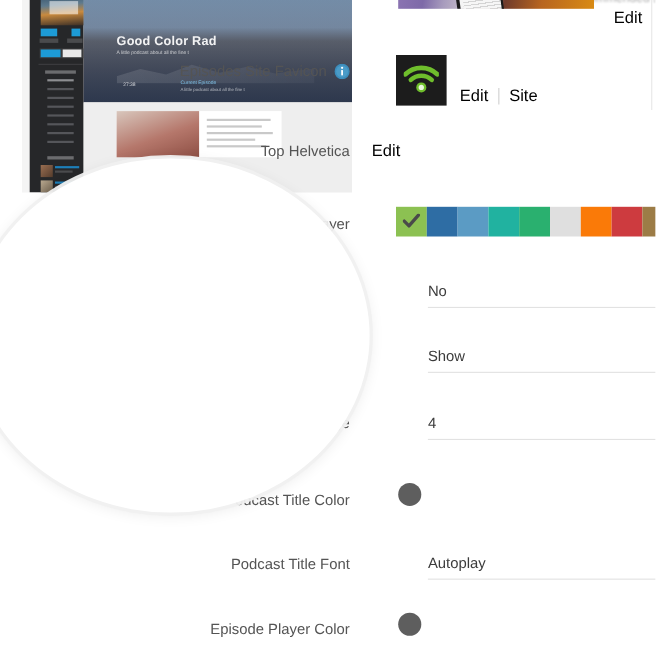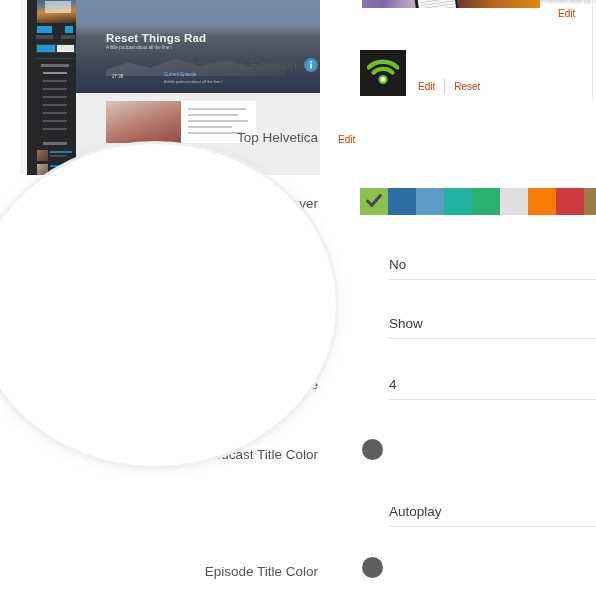--- a/index.html
+++ b/index.html
@@ -228,8 +228,8 @@
     display: flex; align-items: center; gap: 9px;
   }
   .link {
-    color: #c2410c;
-    font-size: 10px;
+    color: #000000;
+    font-size: 15px;
     cursor: pointer;
   }
   .sep {

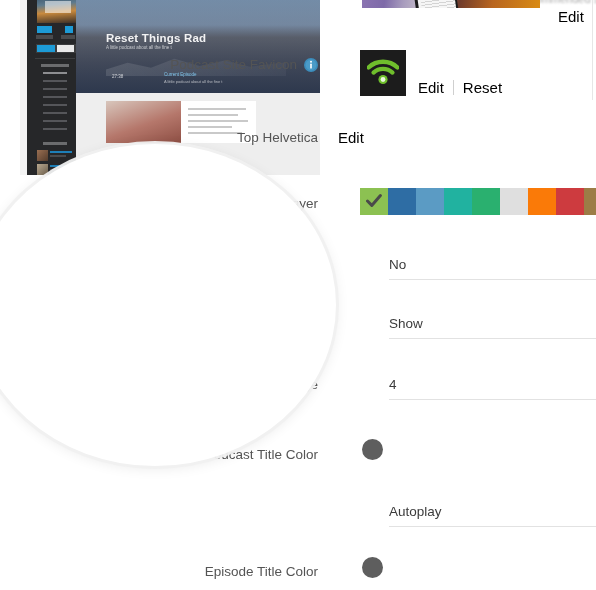--- a/index.html
+++ b/index.html
@@ -343,7 +343,7 @@
 
     <div class="sp-hero">
       <div class="sp-hero-wave"></div>
-      <div class="sp-hero-title">Reset Things Rad</div>
+      <div class="sp-hero-title">Good Color Rad</div>
       <div class="sp-hero-sub">A little podcast about all the fine t</div>
       <div class="sp-hero-time">27:38</div>
       <div class="sp-hero-tag">Current Episode</div>

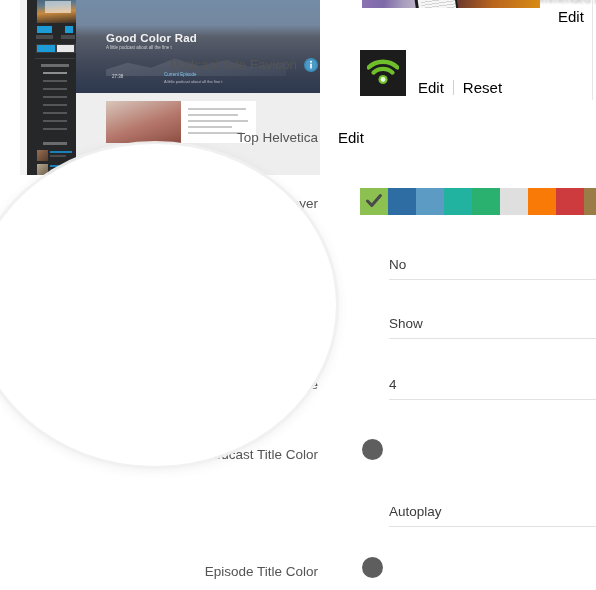--- a/index.html
+++ b/index.html
@@ -384,7 +384,7 @@
 
     <div class="row" style="top:56px">
       <div class="lbl" style="display:flex;justify-content:flex-end;align-items:center;gap:7px">
-        <span>Podcast Site Favicon</span>
+        <span>Episodes Site Favicon</span>
         <span style="display:inline-flex">
           <svg width="14" height="14" viewBox="0 0 14 14" aria-hidden="true">
             <circle cx="7" cy="7" r="7" fill="#3c8dbc"></circle>

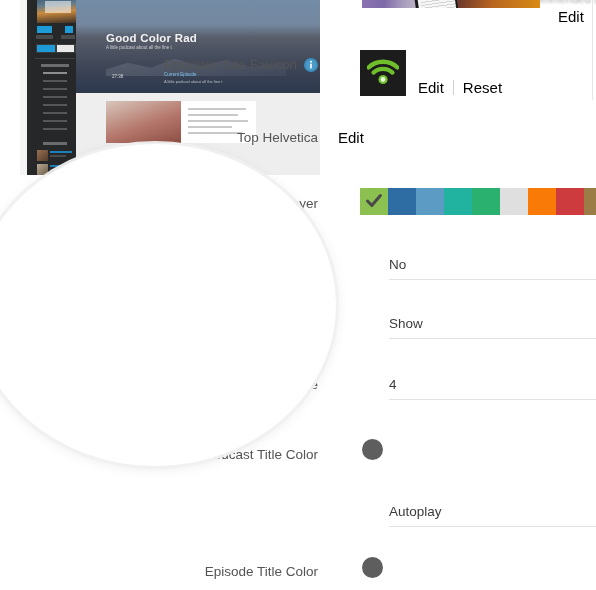--- a/index.html
+++ b/index.html
@@ -411,7 +411,7 @@
     <div class="linkrow" style="left:418px; top:79px">
       <span class="link">Edit</span>
       <span class="sep"></span>
-      <span class="link">Reset</span>
+      <span class="link">Site</span>
     </div>
 
     <div class="row" style="top:129px">

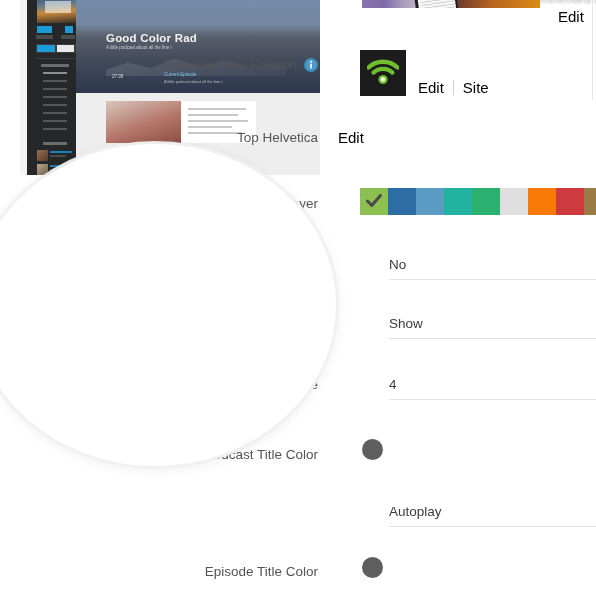--- a/index.html
+++ b/index.html
@@ -474,6 +474,10 @@
     </div>
     <div class="dot" style="top: 439px; background: rgb(94, 94, 94);"></div>
 
+    <div class="row" style="top:504px">
+      <div class="lbl">Podcast Title Font</div>
+      <div class="val"></div>
+    </div>
     <div class="field" style="top:503px">
       <div class="fv">Autoplay</div>
       <div class="fline"></div>

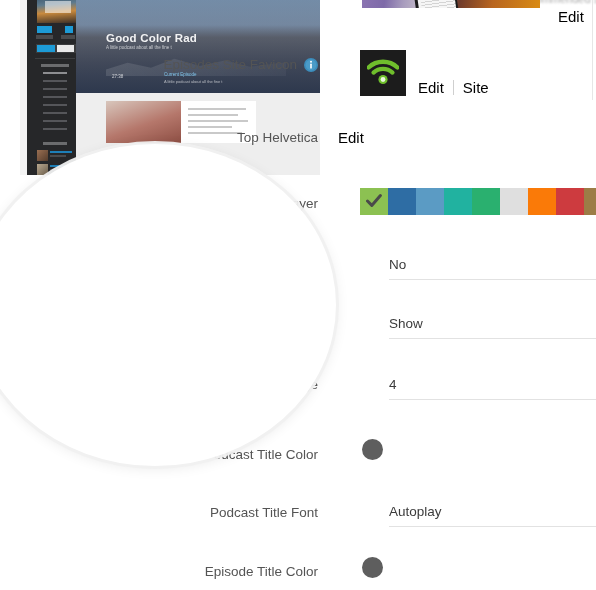--- a/index.html
+++ b/index.html
@@ -484,7 +484,7 @@
     </div>
 
     <div class="row" style="top:563px">
-      <div class="lbl">Episode Title Color</div>
+      <div class="lbl">Episode Player Color</div>
       <div class="val"></div>
     </div>
     <div class="dot" style="top: 557px; background: rgb(94, 94, 94);"></div>

